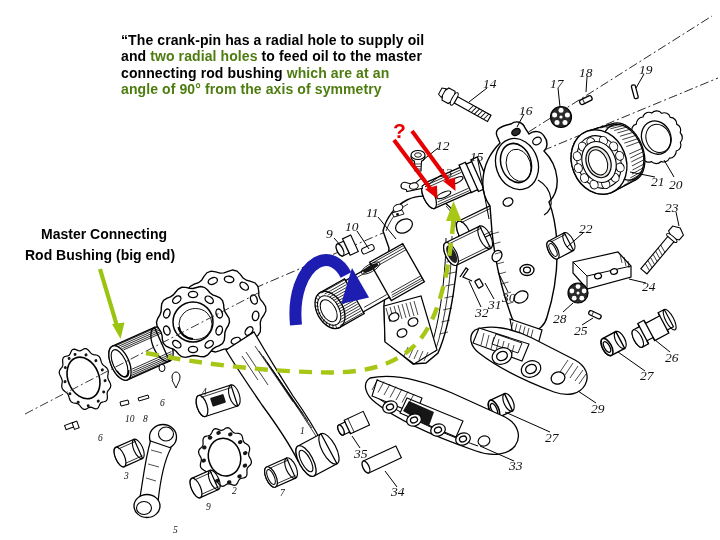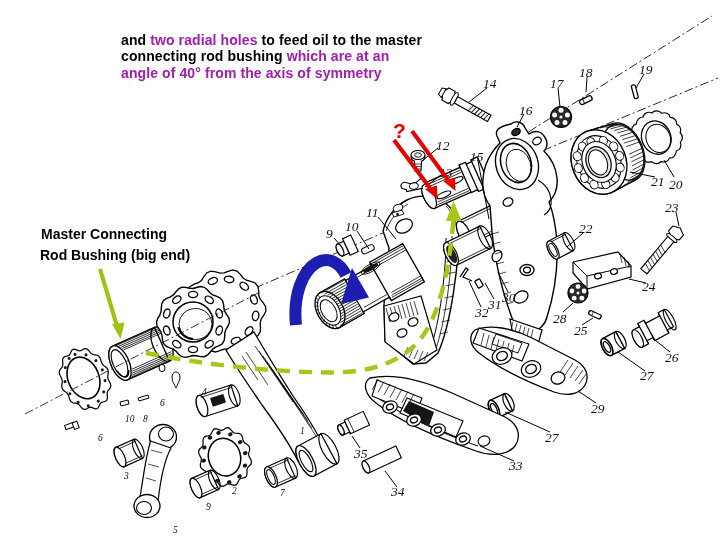--- a/index.html
+++ b/index.html
@@ -15,6 +15,7 @@
 </head>
 <body>
 <div class="tx para" style="left:121px;top:32px;line-height:16.45px;">
+  <div>“The crank-pin has a radial hole to supply oil</div>
   <div>and <span class="red">two radial holes</span> to feed oil to the <span class="grn">master</span></div>
   <div><span class="grn">connecting rod bushing</span> <span class="red">which are at an</span></div>
   <div><span class="red">angle of 40° from the axis of symmetry</span></div>

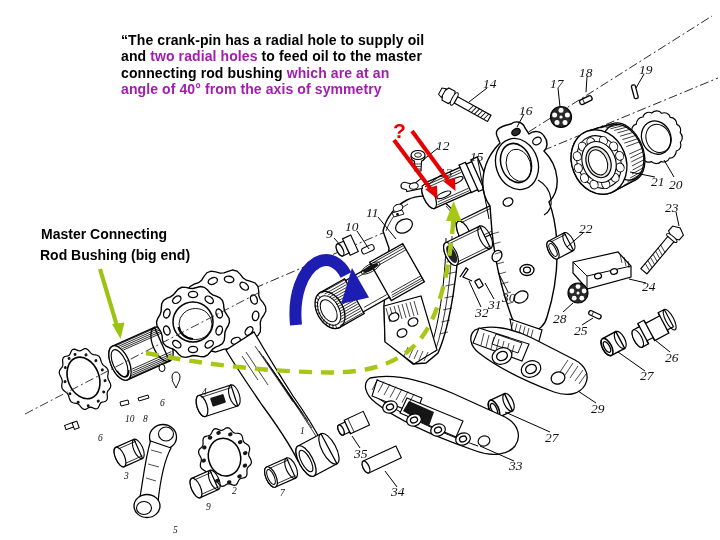--- a/index.html
+++ b/index.html
@@ -7,7 +7,7 @@
        font-family:"Liberation Sans", sans-serif;}
   .tx{position:absolute;font-weight:bold;font-size:14px;white-space:nowrap;color:#000;}
   .para{font-size:14px;letter-spacing:0.1px;}
-  .red{color:#a21caf;}
+  .red{color:#4d7c0f;}
   .grn{color:#000000;}
   .blu{color:#2121cc;}
   svg{position:absolute;left:0;top:0;}

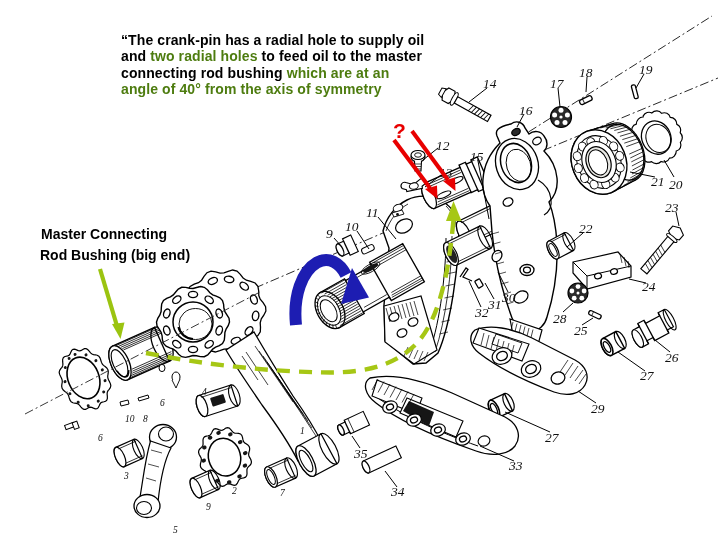--- a/index.html
+++ b/index.html
@@ -18,7 +18,7 @@
   <div>“The crank-pin has a radial hole to supply oil</div>
   <div>and <span class="red">two radial holes</span> to feed oil to the <span class="grn">master</span></div>
   <div><span class="grn">connecting rod bushing</span> <span class="red">which are at an</span></div>
-  <div><span class="red">angle of 40° from the axis of symmetry</span></div>
+  <div><span class="red">angle of 90° from the axis of symmetry</span></div>
 </div>
 <div class="tx grn" style="left:41px;top:226px;">Master Connecting</div>
 <div class="tx grn" style="left:40px;top:247px;">Rod Bushing (big end)</div>

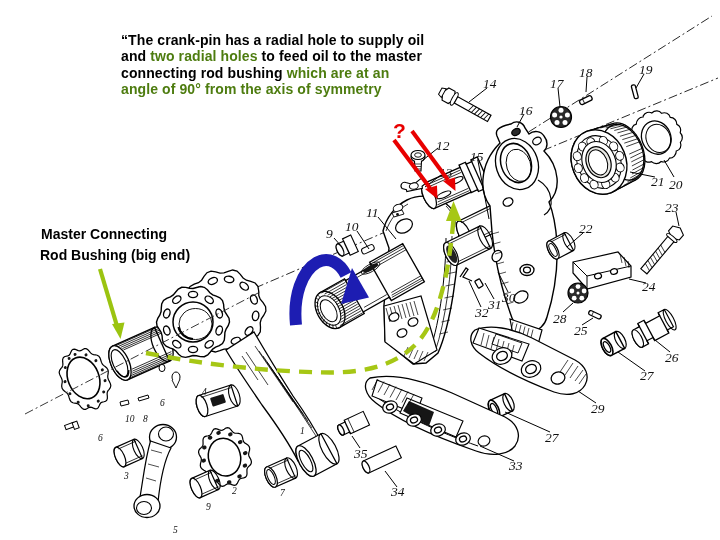--- a/index.html
+++ b/index.html
@@ -21,7 +21,7 @@
   <div><span class="red">angle of 90° from the axis of symmetry</span></div>
 </div>
 <div class="tx grn" style="left:41px;top:226px;">Master Connecting</div>
-<div class="tx grn" style="left:40px;top:247px;">Rod Bushing (big end)</div>
+<div class="tx grn" style="left:25px;top:247px;">Rod Bushing (big end)</div>
 
 <svg width="720" height="540" viewBox="0 0 720 540">
 <defs>

